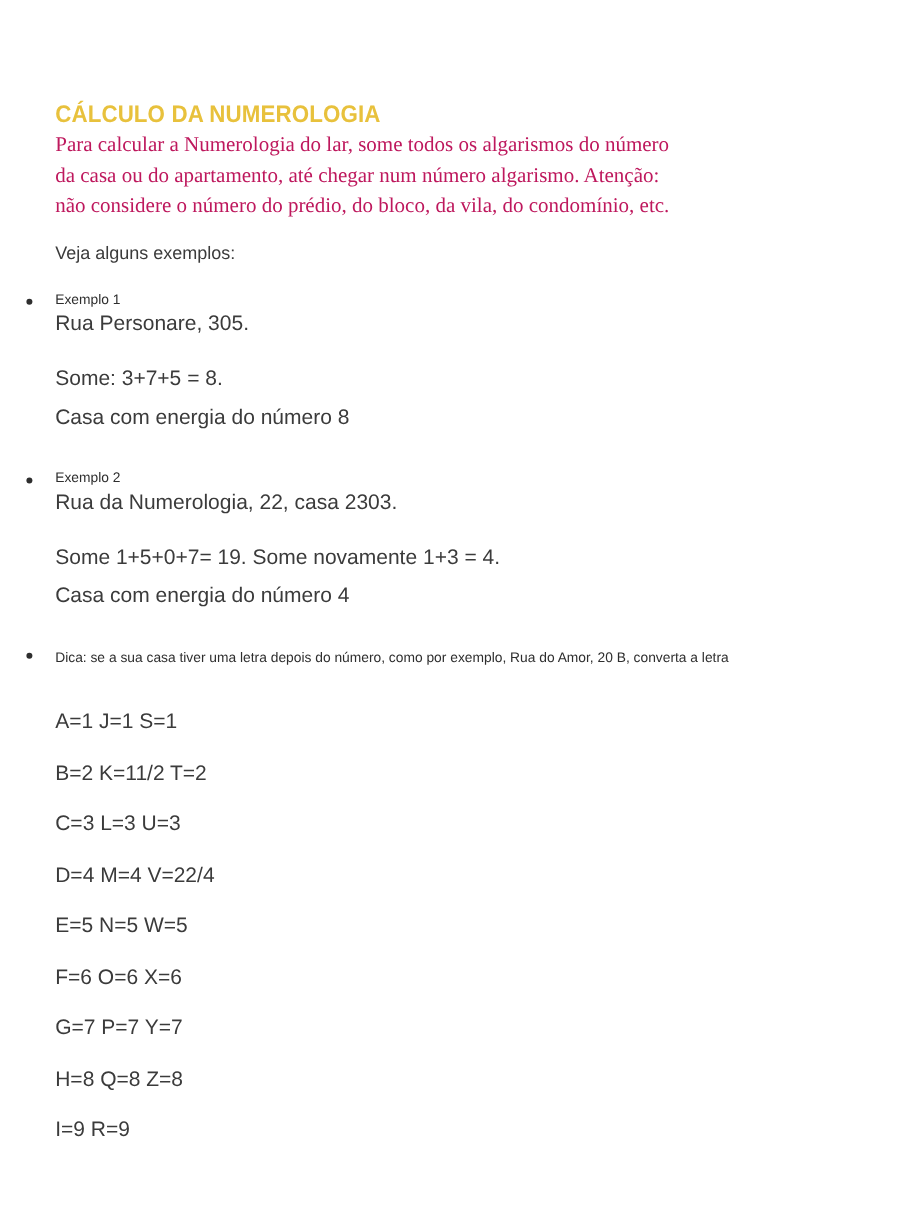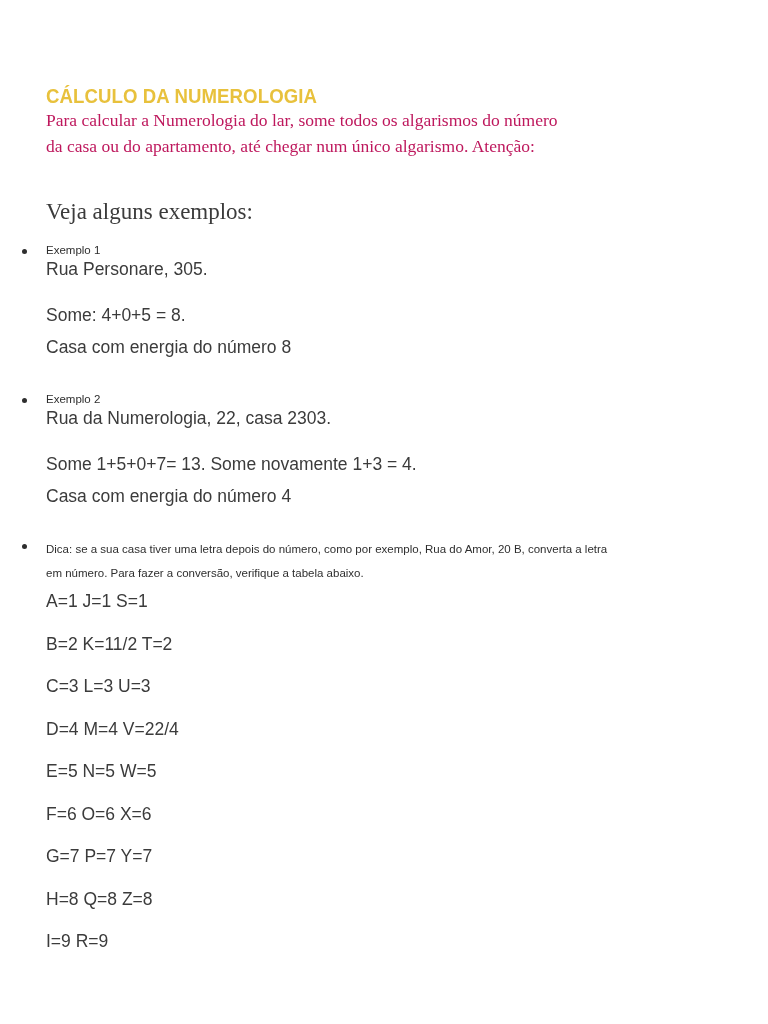--- a/index.html
+++ b/index.html
@@ -159,7 +159,7 @@
 
     <div class="intro">
       <span class="ln">Para calcular a Numerologia do lar, some todos os algarismos do número</span>
-      <span class="ln">da casa ou do apartamento, até chegar num único algarismo. Atenção:</span>
+      <span class="ln">da casa ou do apartamento, até chegar num número algarismo. Atenção:</span>
     </div>
 
     <div class="veja">Veja alguns exemplos:</div>

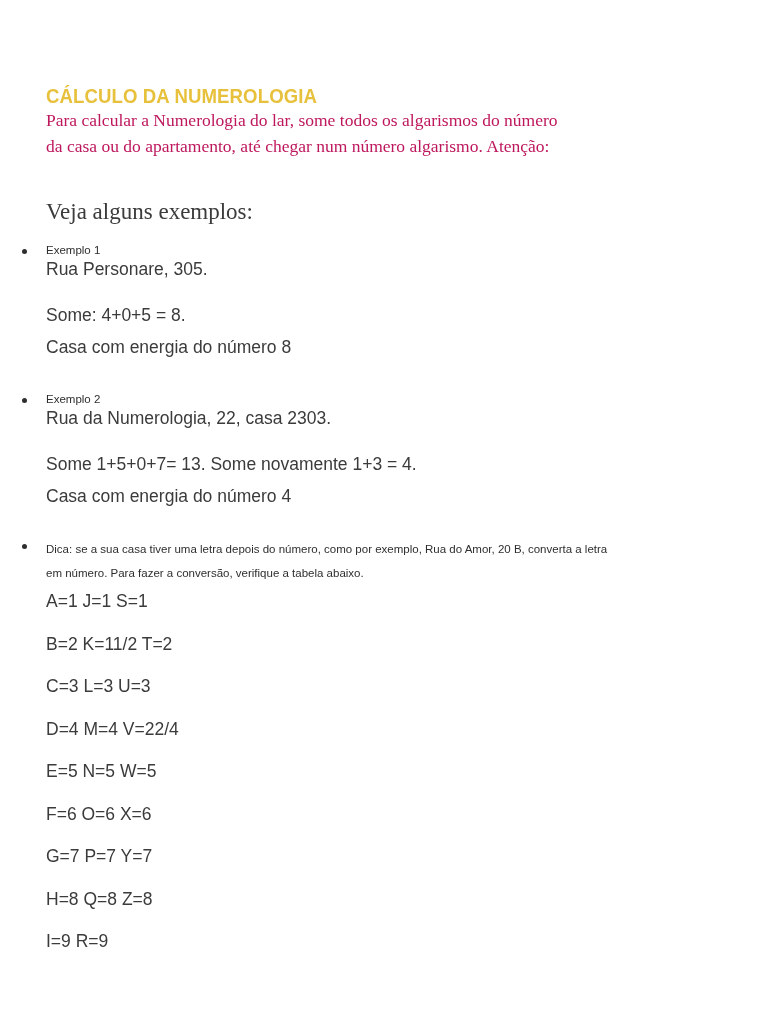--- a/index.html
+++ b/index.html
@@ -160,6 +160,7 @@
     <div class="intro">
       <span class="ln">Para calcular a Numerologia do lar, some todos os algarismos do número</span>
       <span class="ln">da casa ou do apartamento, até chegar num número algarismo. Atenção:</span>
+      <span class="ln">não considere o número do prédio, do bloco, da vila, do condomínio, etc.</span>
     </div>
 
     <div class="veja">Veja alguns exemplos:</div>

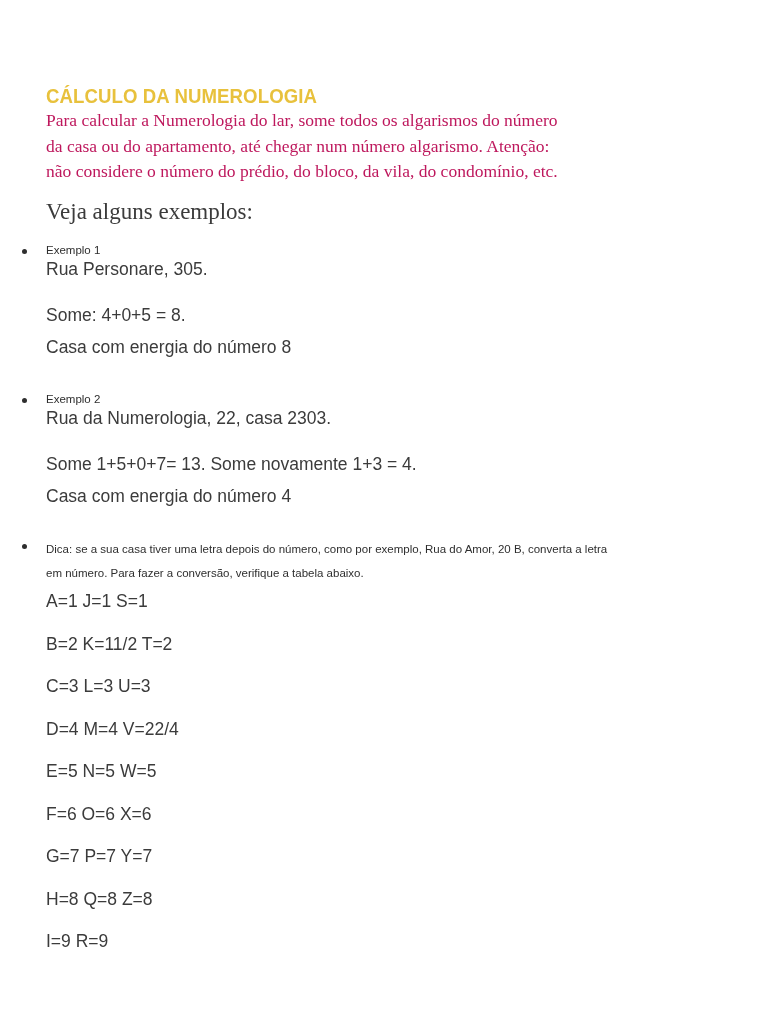--- a/index.html
+++ b/index.html
@@ -68,11 +68,10 @@
     position: absolute;
     left: 46px;
     top: 199px;
-    font-size: 23px;
+    font-size: 15px;
     line-height: 25px;
     color: #3b3b3b;
     white-space: nowrap;
-    font-family: Liberation Serif, serif;
   }
 
   

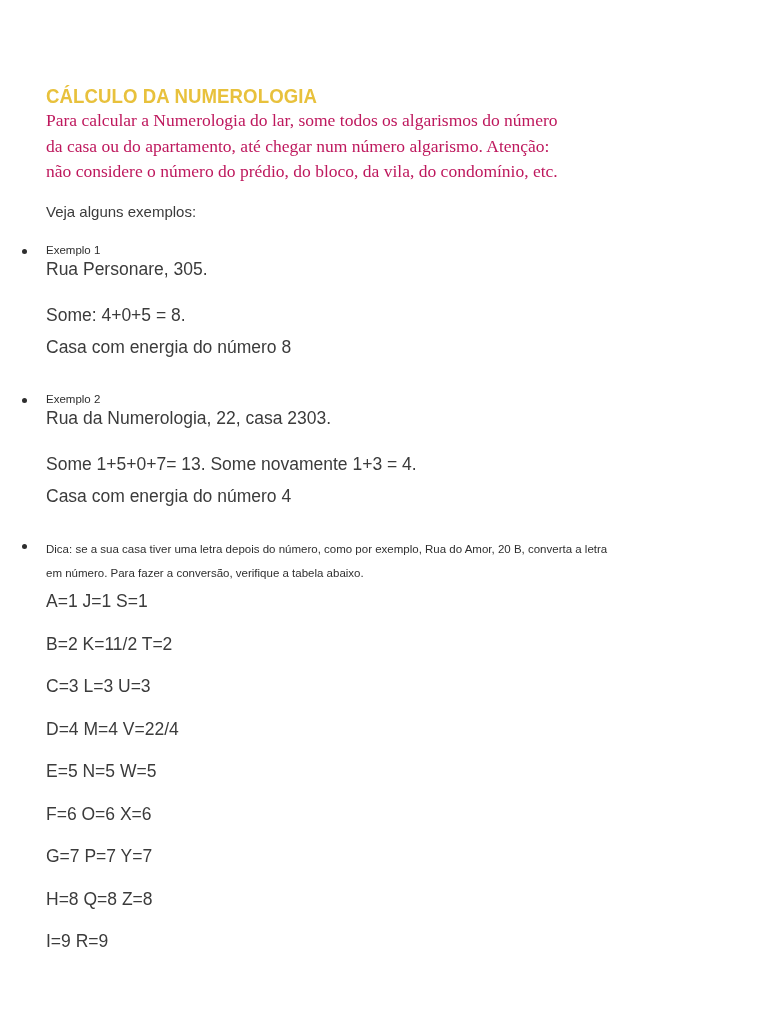--- a/index.html
+++ b/index.html
@@ -168,7 +168,7 @@
       <span class="bullet-dot"></span>
       <div class="example-label">Exemplo 1</div>
       <div class="example-line ex-addr">Rua Personare, 305.</div>
-      <div class="example-line ex-sum">Some: 4+0+5 = 8.</div>
+      <div class="example-line ex-sum">Some: 3+7+5 = 8.</div>
       <div class="example-line ex-res">Casa com energia do número 8</div>
     </div>
 

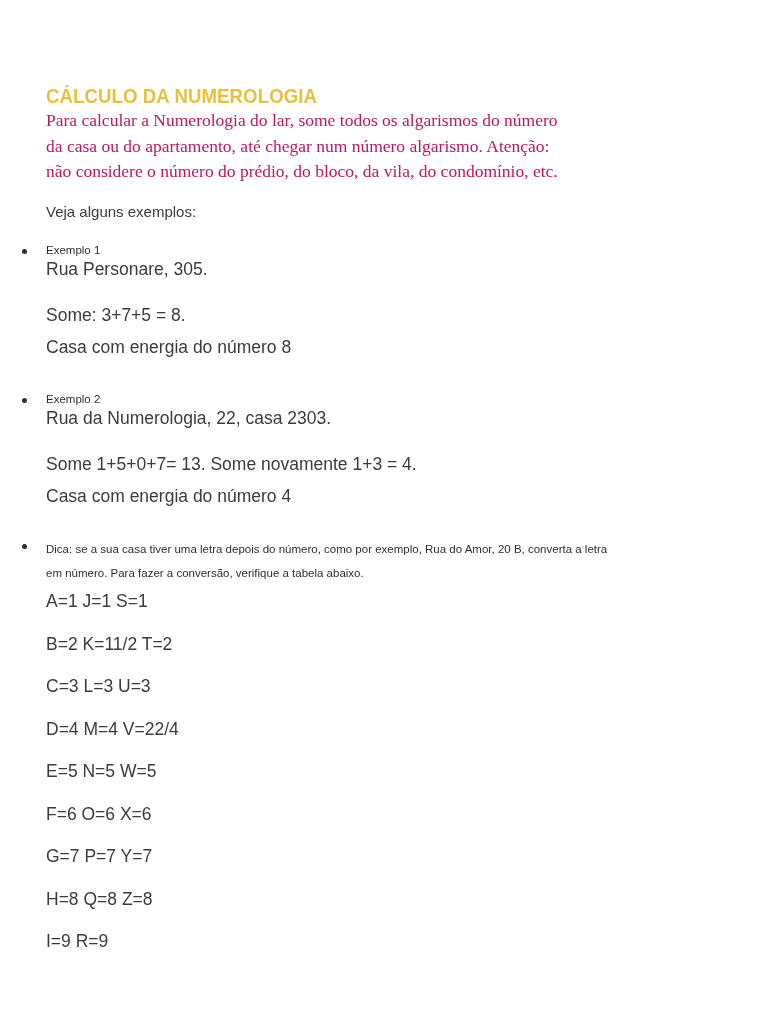--- a/index.html
+++ b/index.html
@@ -176,7 +176,7 @@
       <span class="bullet-dot"></span>
       <div class="example-label">Exemplo 2</div>
       <div class="example-line ex-addr">Rua da Numerologia, 22, casa 2303.</div>
-      <div class="example-line ex-sum">Some 1+5+0+7= 13. Some novamente 1+3 = 4.</div>
+      <div class="example-line ex-sum">Some 1+5+0+7= 19. Some novamente 1+3 = 4.</div>
       <div class="example-line ex-res">Casa com energia do número 4</div>
     </div>
 

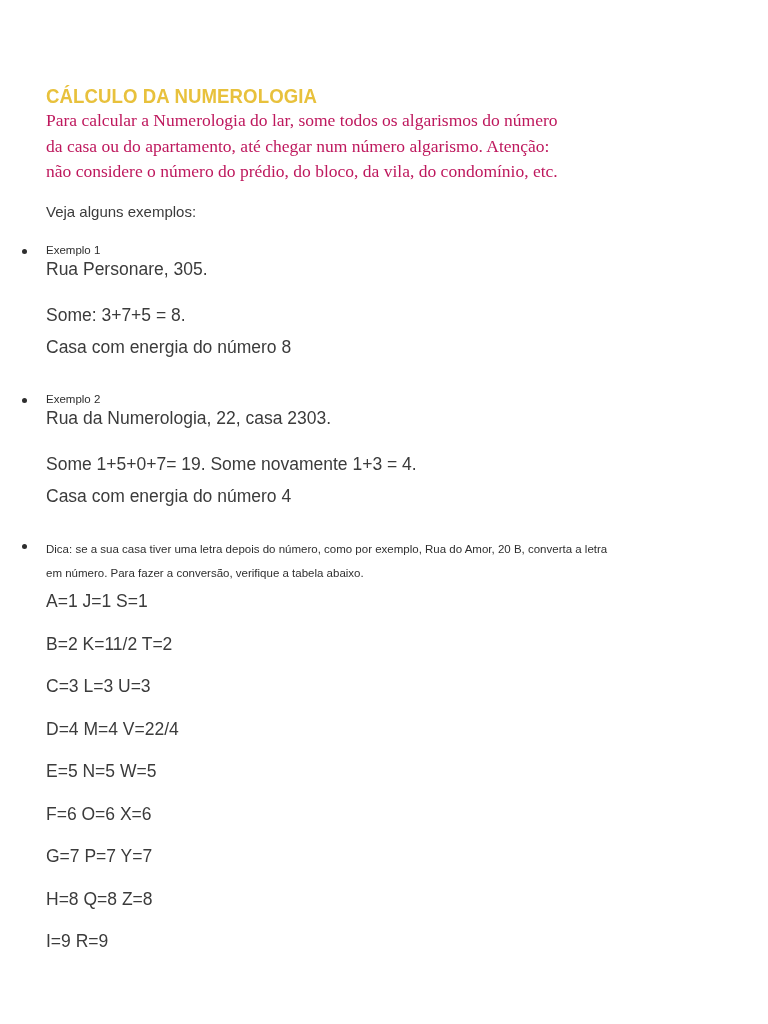--- a/index.html
+++ b/index.html
@@ -184,7 +184,6 @@
       <span class="bullet-dot" style="top:7px;"></span>
       <div class="dica-text">
         <span class="dln">Dica: se a sua casa tiver uma letra depois do número, como por exemplo, Rua do Amor, 20 B, converta a letra</span>
-        <span class="dln">em número. Para fazer a conversão, verifique a tabela abaixo.</span>
       </div>
     </div>
 

